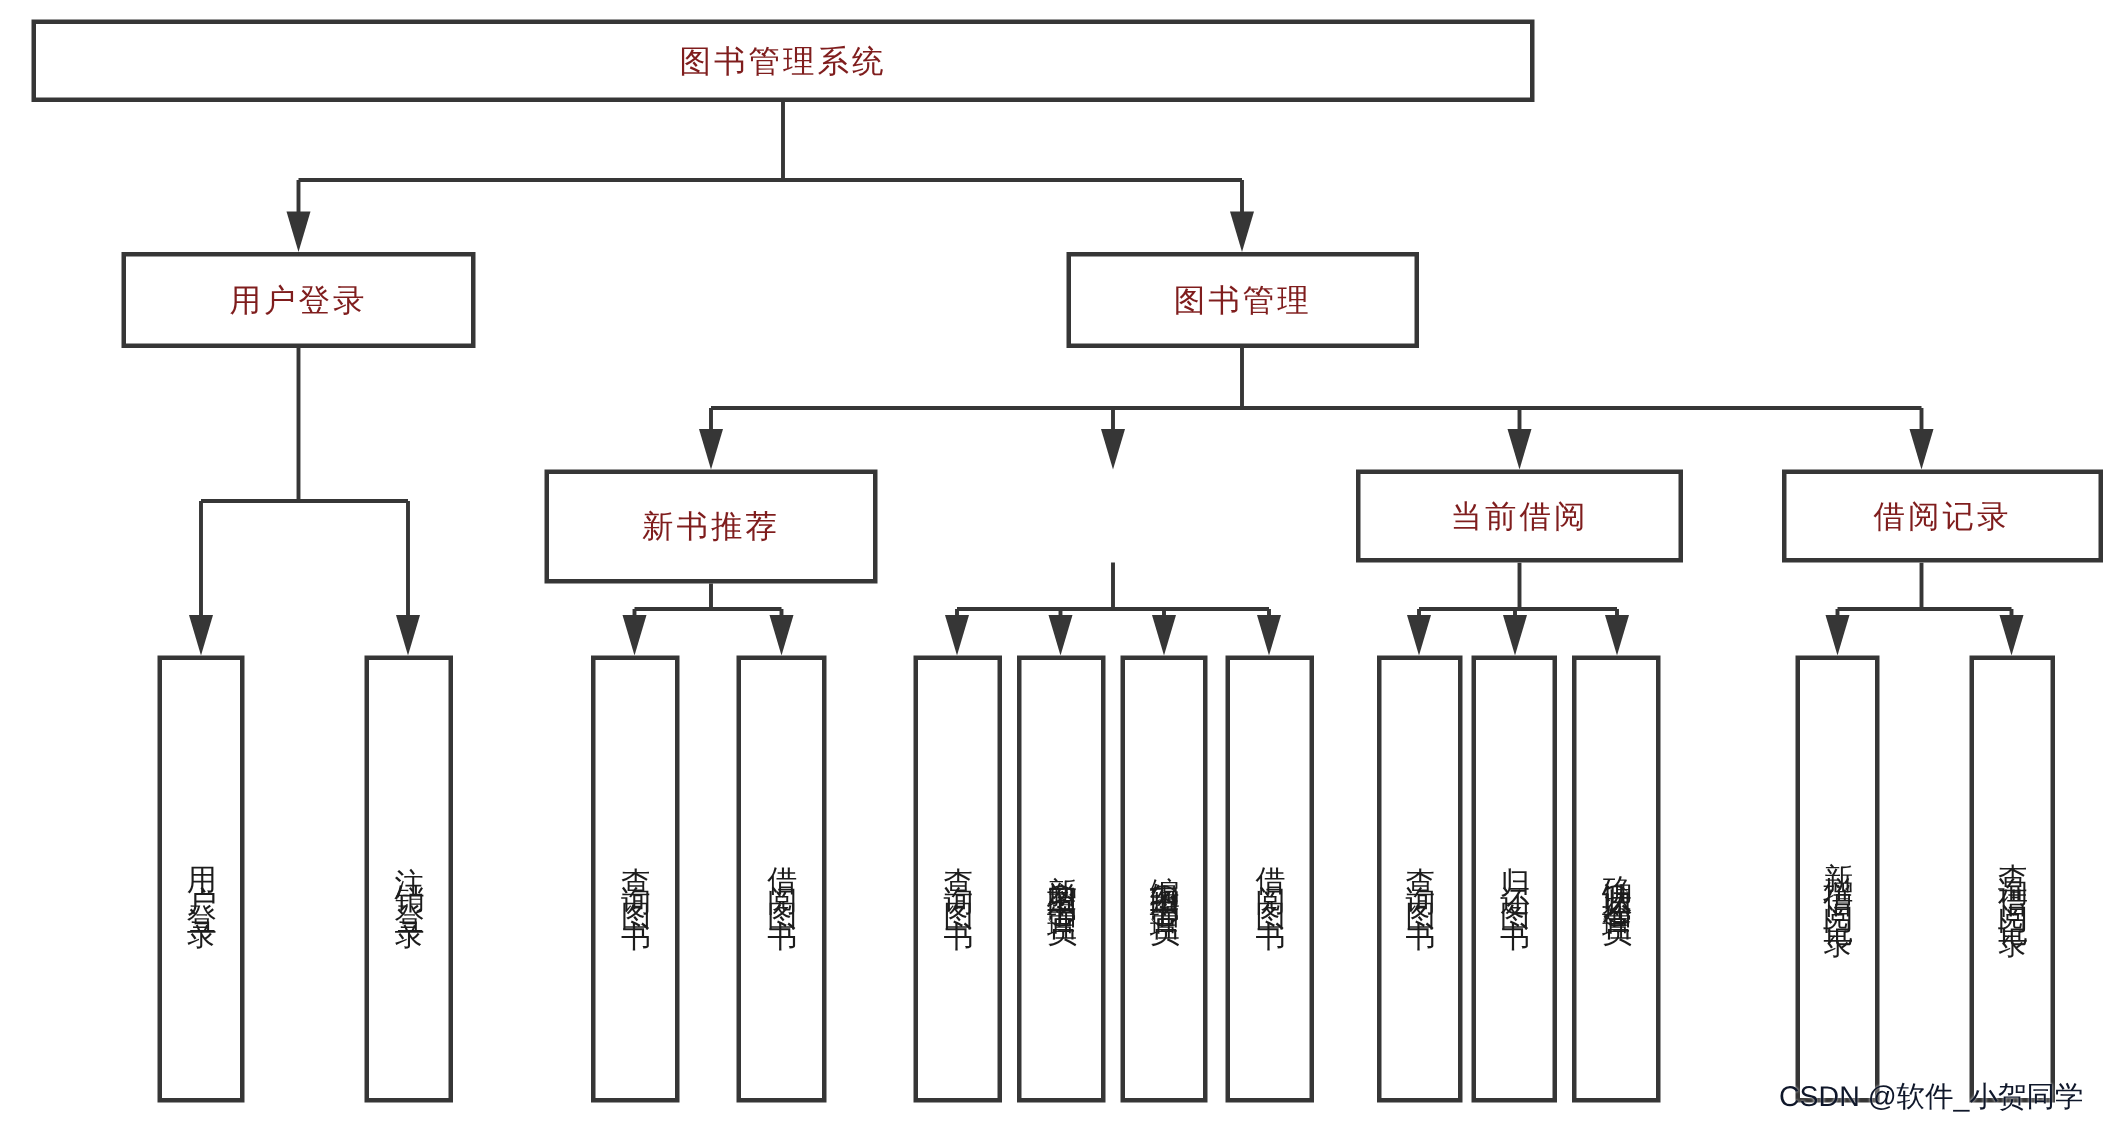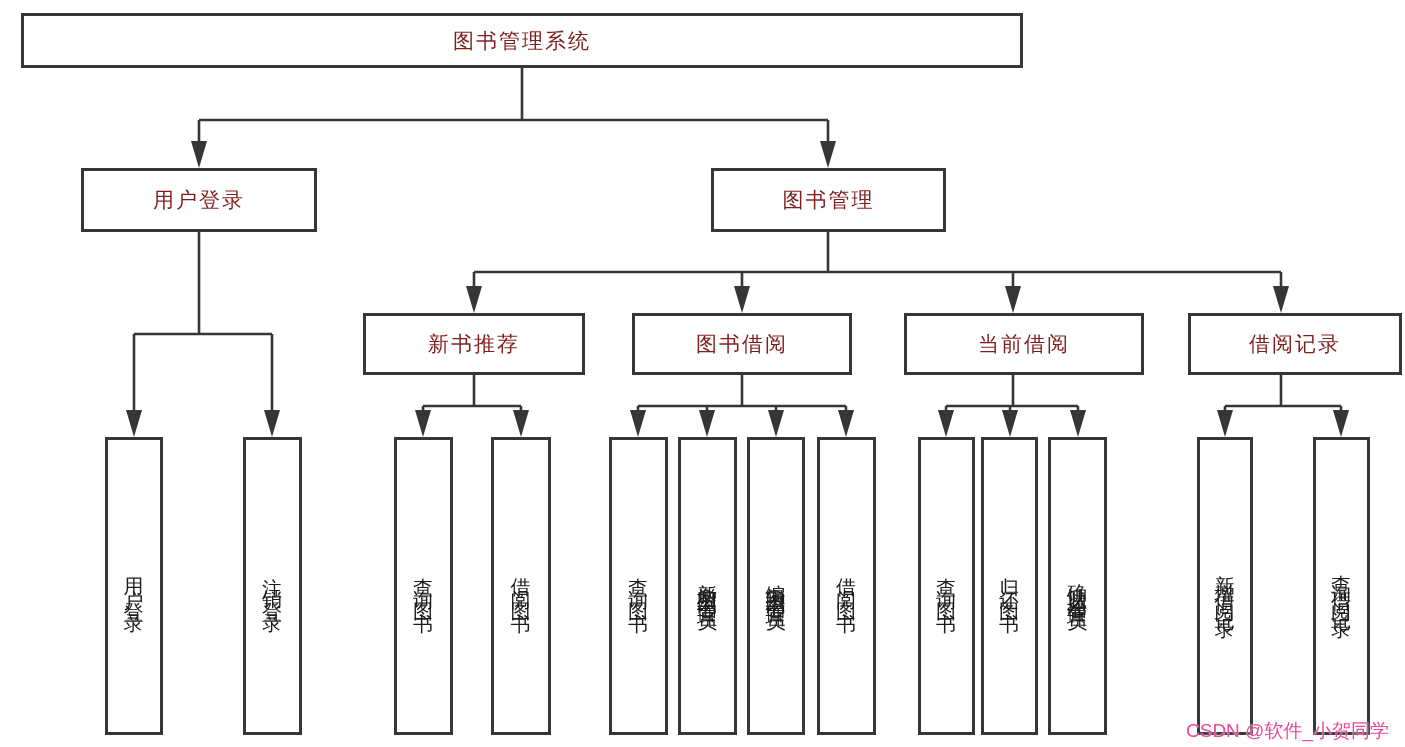--- a/index.html
+++ b/index.html
@@ -42,7 +42,7 @@
   #n-root    { left: 21px;   top: 13px;  width: 1002px; height: 55px; }
   #n-login   { left: 81px;   top: 168px; width: 236px;  height: 64px; }
   #n-mgmt    { left: 711px;  top: 168px; width: 235px;  height: 64px; }
-  #n-rec     { left: 363px;  top: 313px; width: 222px;  height: 62px; text-align: right; }
+  #n-rec     { left: 363px;  top: 313px; width: 222px;  height: 76px; text-align: right; }
   #n-borrow  { left: 632px;  top: 313px; width: 220px;  height: 62px; }
   #n-current { left: 904px;  top: 313px; width: 240px;  height: 62px; }
   #n-record  { left: 1173px; top: 313px; width: 214px;  height: 62px; margin-left: 15px; }

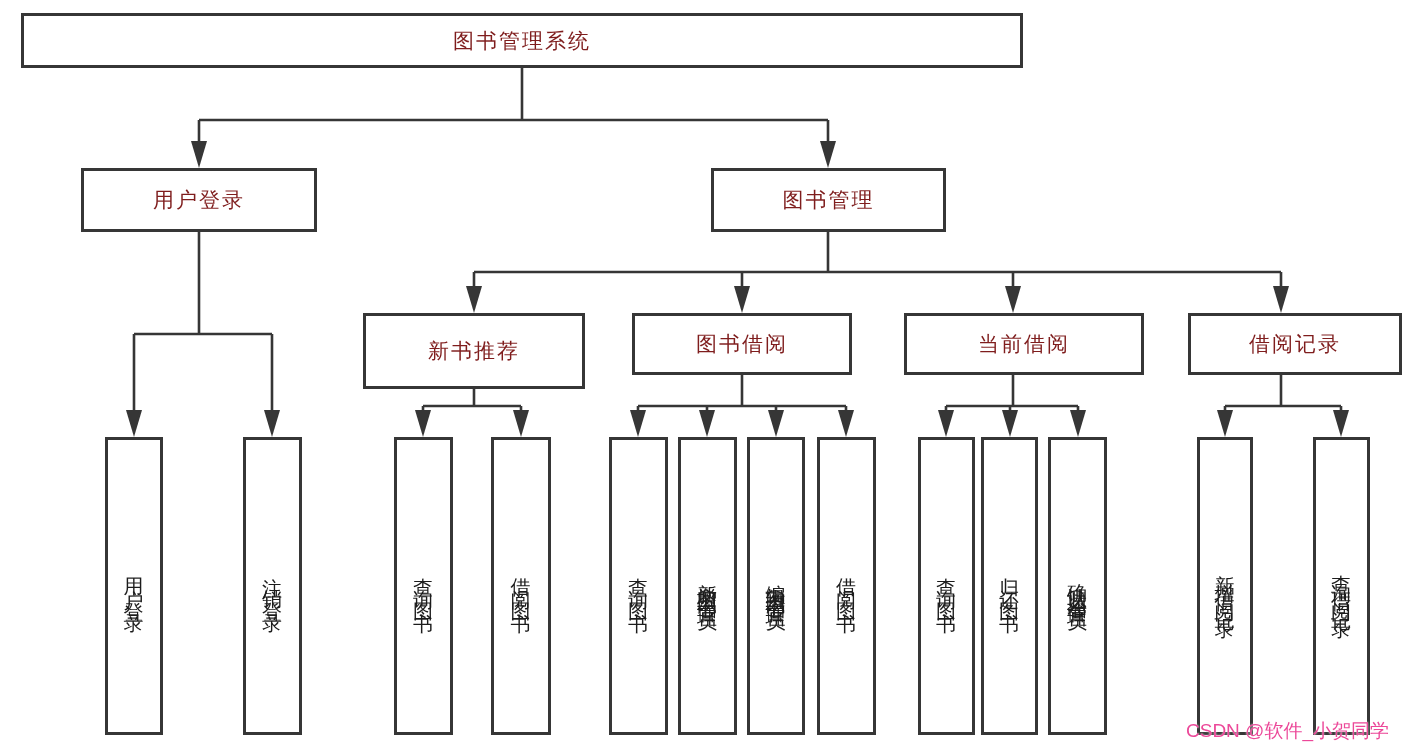--- a/index.html
+++ b/index.html
@@ -126,9 +126,6 @@
   <div class="node" id="n-rec">
     <span class="hlabel">新书推荐</span>
   </div>
-  <div class="node" id="n-borrow">
-    <span class="hlabel">图书借阅</span>
-  </div>
   <div class="node" id="n-current">
     <span class="hlabel">当前借阅</span>
   </div>

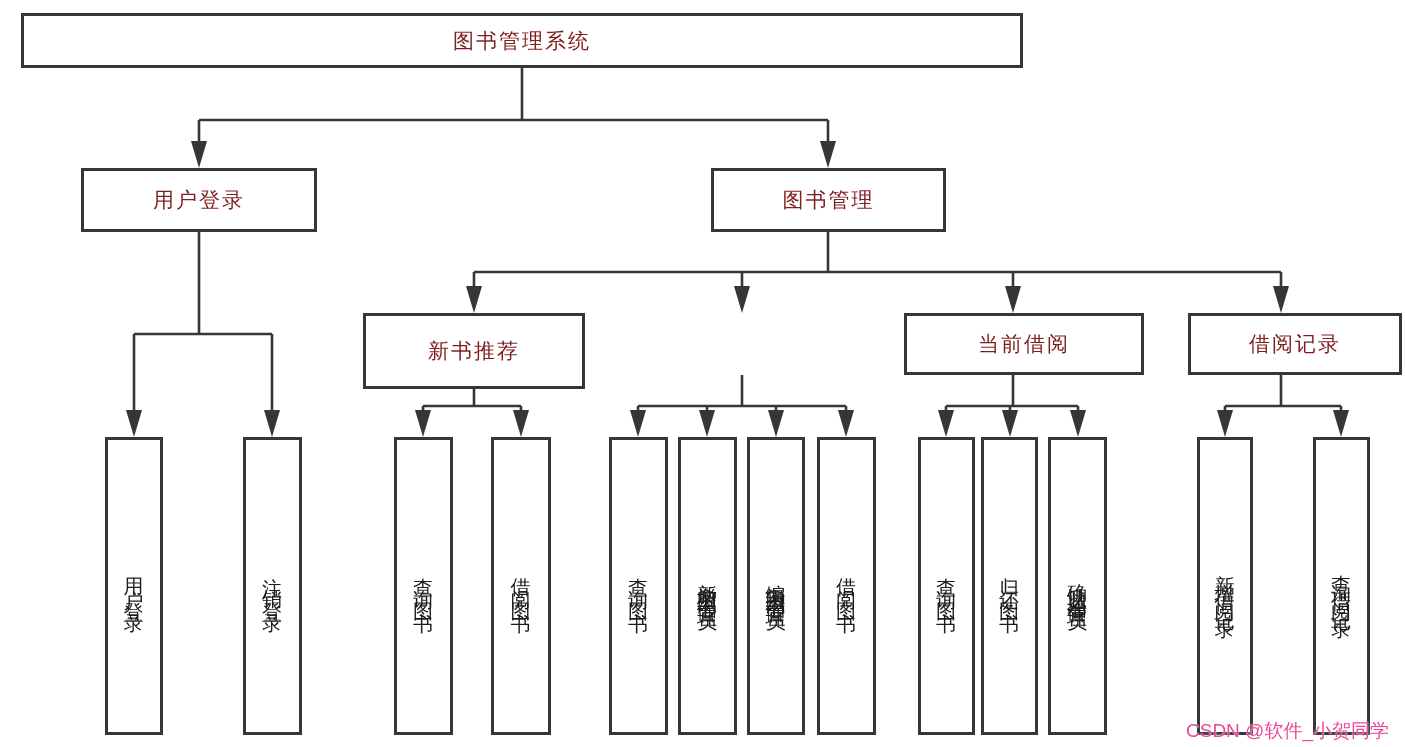--- a/index.html
+++ b/index.html
@@ -44,7 +44,7 @@
   #n-mgmt    { left: 711px;  top: 168px; width: 235px;  height: 64px; }
   #n-rec     { left: 363px;  top: 313px; width: 222px;  height: 76px; text-align: right; }
   #n-borrow  { left: 632px;  top: 313px; width: 220px;  height: 62px; }
-  #n-current { left: 904px;  top: 313px; width: 240px;  height: 62px; }
+  #n-current { left: 904px;  top: 313px; width: 218px;  height: 62px; }
   #n-record  { left: 1173px; top: 313px; width: 214px;  height: 62px; margin-left: 15px; }
   .leaf { top: 437px; height: 298px; }
   #l-1  { left: 105px;  width: 58px; }

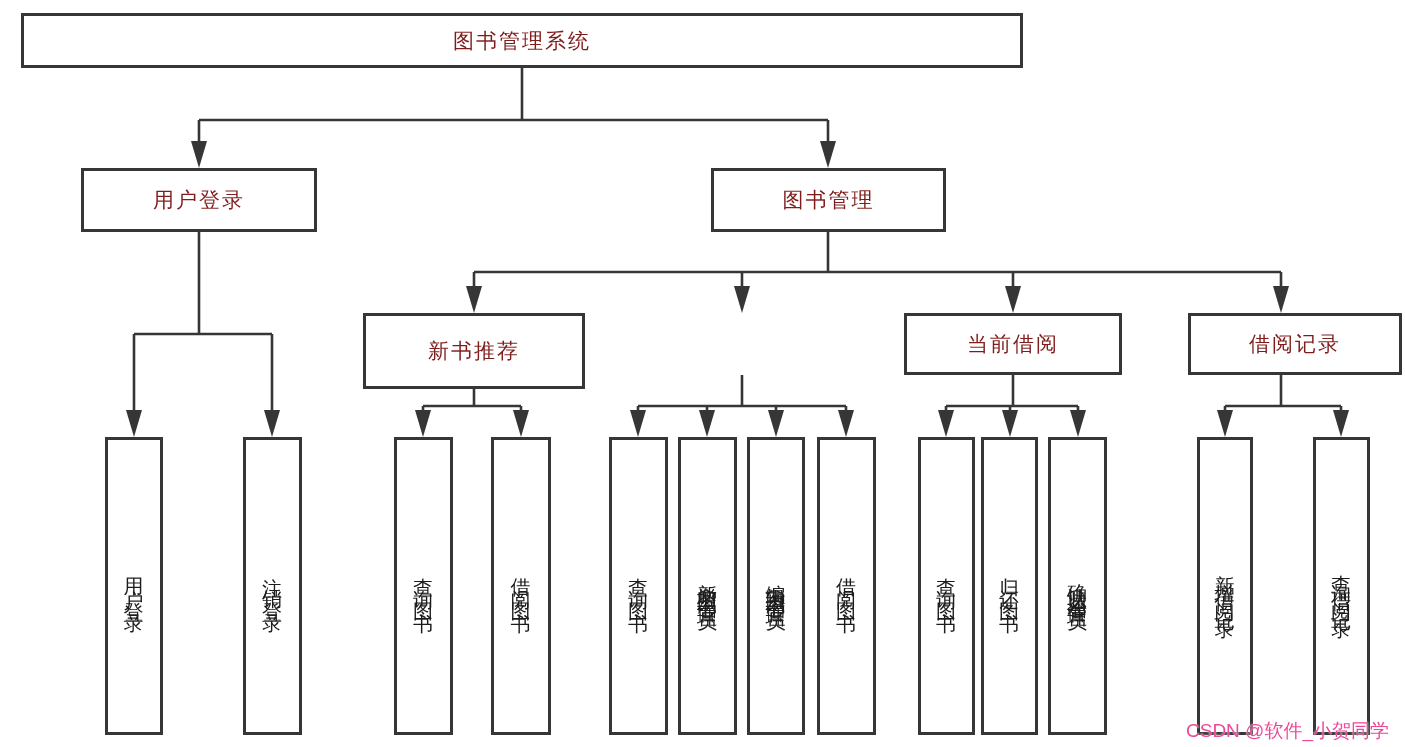--- a/index.html
+++ b/index.html
@@ -68,7 +68,7 @@
     top: 718px;
     z-index: 5;
     font-size: 19px;
-    color: #ec4899;
+    color: #0f172a;
     white-space: nowrap;
     text-shadow: 0 0 2px #ffffff;
   }

